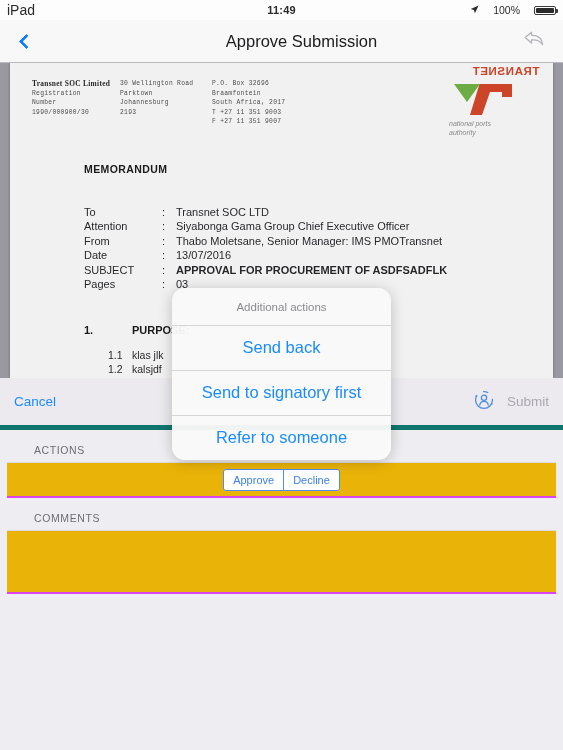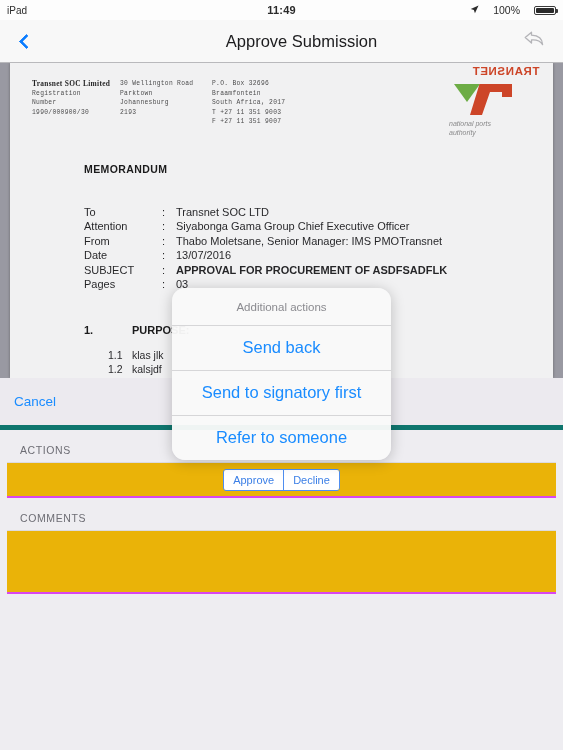--- a/index.html
+++ b/index.html
@@ -21,7 +21,7 @@
     padding:0 7px;
     position:relative;
   }
-  .sb-left{ font-size:10px; }
+  .sb-left{ font-size:14px; }
   .sb-center{
     position:absolute; left:0; right:0; text-align:center;
     font-size:11px; font-weight:bold; letter-spacing:.2px;

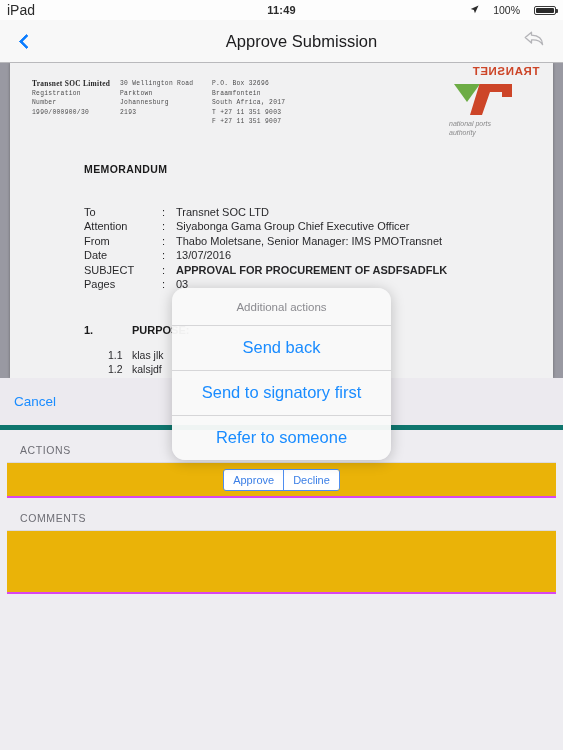--- a/index.html
+++ b/index.html
@@ -323,6 +323,18 @@
 
 <div class="toolbar">
   <div class="tb-cancel">Cancel</div>
+  <div class="tb-right">
+    <span>
+      <svg width="22" height="22" viewBox="0 0 24 24">
+        <circle cx="12" cy="12" r="9.2" fill="none" stroke="#4a90e2" stroke-width="1.4" stroke-dasharray="34 8 6 8"></circle>
+        <circle cx="12" cy="9.6" r="2.9" fill="none" stroke="#4a90e2" stroke-width="1.4"></circle>
+        <path d="M7.3 17.6c.6-2.6 2.5-4 4.7-4s4.1 1.4 4.7 4" fill="none" stroke="#4a90e2" stroke-width="1.4" stroke-linecap="round"></path>
+        <path d="M4.4 6.2 L2.2 7.6 L4.0 9.4 Z" fill="#4a90e2"></path>
+        <path d="M19.6 17.8 L21.8 16.4 L20.0 14.6 Z" fill="#4a90e2"></path>
+      </svg>
+    </span>
+    <span class="tb-submit">Submit</span>
+  </div>
 </div>
 
 <div class="form-area">

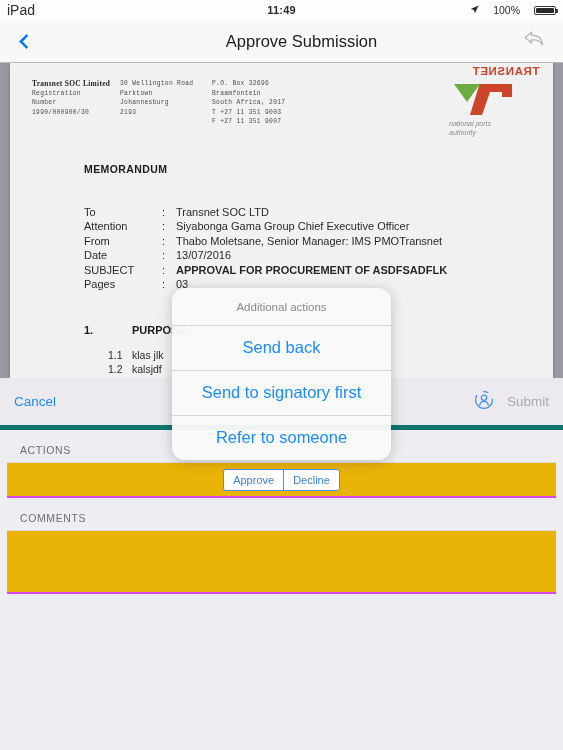--- a/index.html
+++ b/index.html
@@ -150,7 +150,7 @@
   }
   .sec-header{
     font-size:10.5px; color:#6d6d74; letter-spacing:.6px;
-    padding:14px 0 6px 20px;
+    padding:14px 0 6px 34px;
   }
   .sec-card{
     background:#eab308; border-top:1px solid #dcdbe0; border-bottom:2px solid #d946ef;

